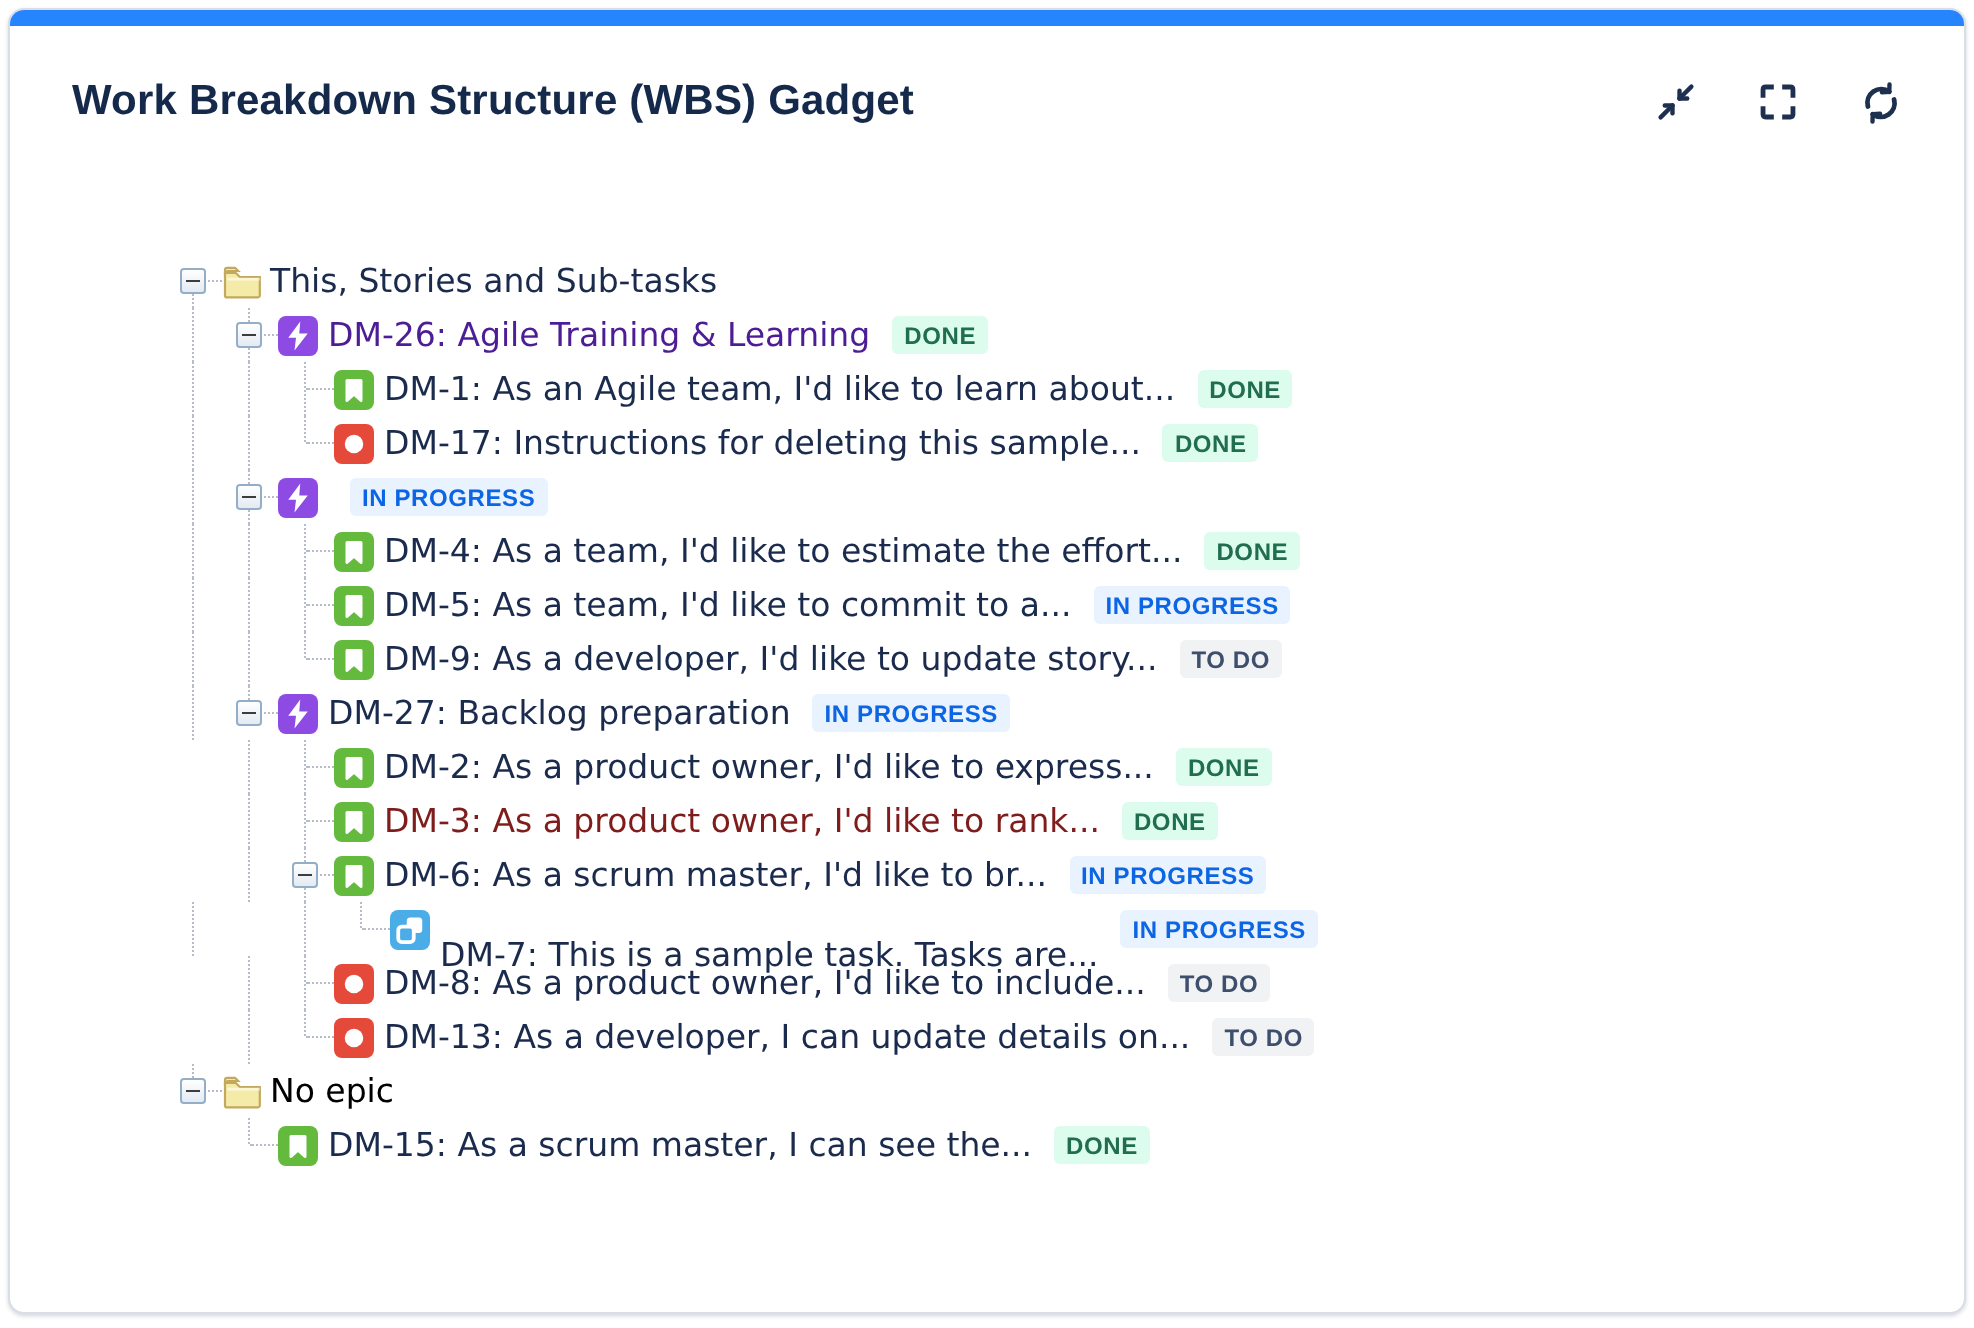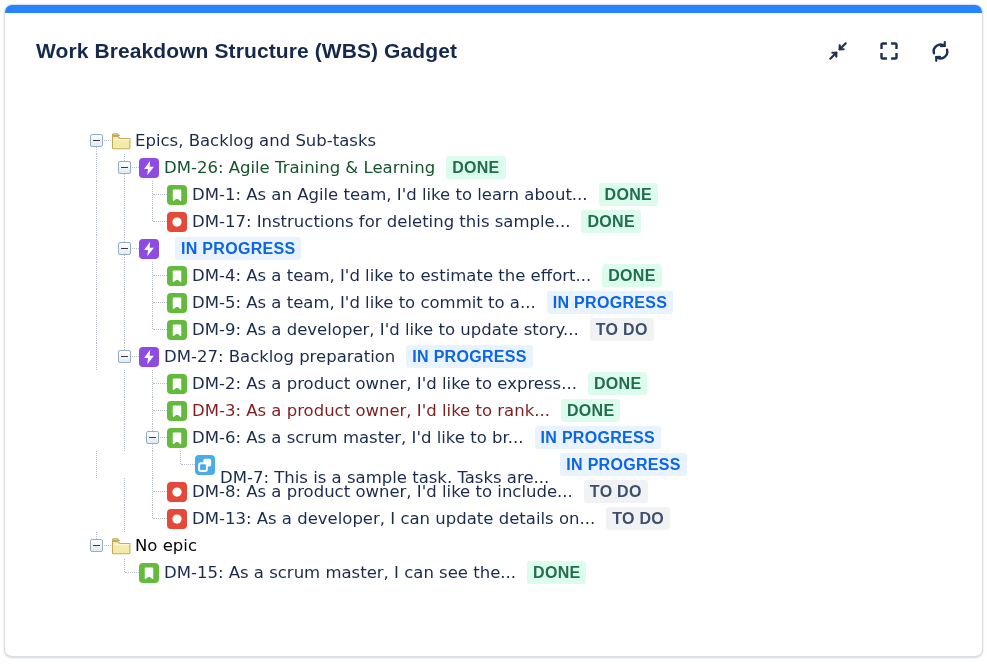--- a/index.html
+++ b/index.html
@@ -101,7 +101,7 @@
      <path d="M2.6 7.6 h16.3" stroke="#fff" stroke-width="1.4" opacity=".55"></path>
    </svg>
         </span>
-    <span class="label" style="color: rgb(27, 43, 77);">Epics, Backlog and Sub-tasks</span>
+    <span class="label" style="color: rgb(27, 43, 77);">This, Stories and Sub-tasks</span>
   </div>
 
   <div class="row">

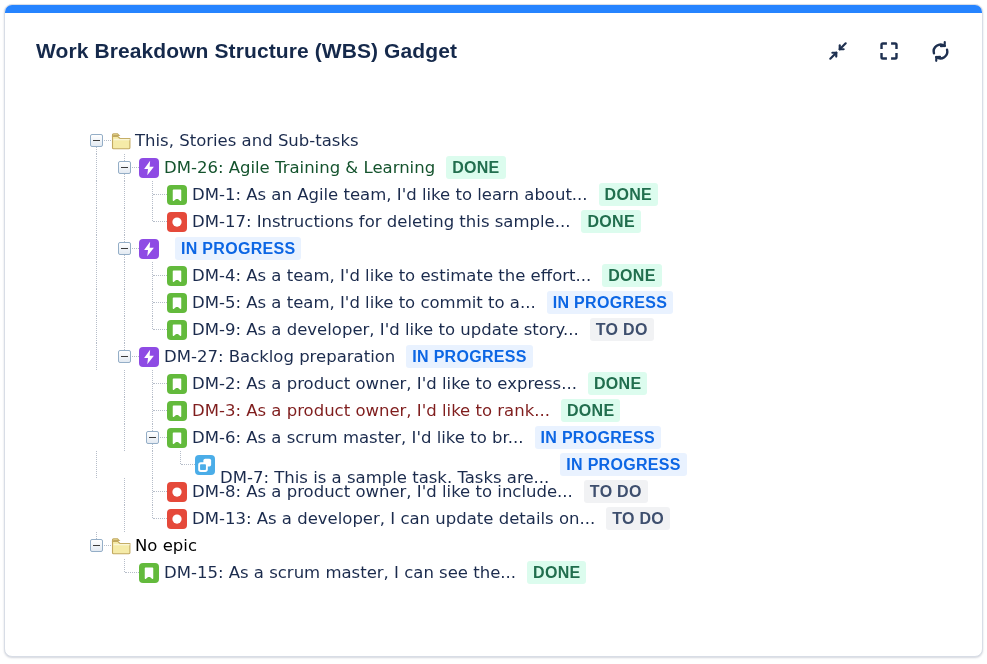--- a/index.html
+++ b/index.html
@@ -115,7 +115,7 @@
      <path d="M8.9 2.2 L4.1 8.7 H7.2 L6.6 13.8 L11.9 7 H8.5 Z" fill="#fff"></path>
    </svg>
         </span>
-    <span class="label" style="color: #14532d;">DM-26: Agile Training &amp; Learning</span>
+    <span class="label" style="color: #4c1d95;">DM-26: Agile Training &amp; Learning</span>
   <span class="badge" style="background: rgb(220, 252, 238); color: rgb(33, 110, 78);">DONE</span>
       </div>
 

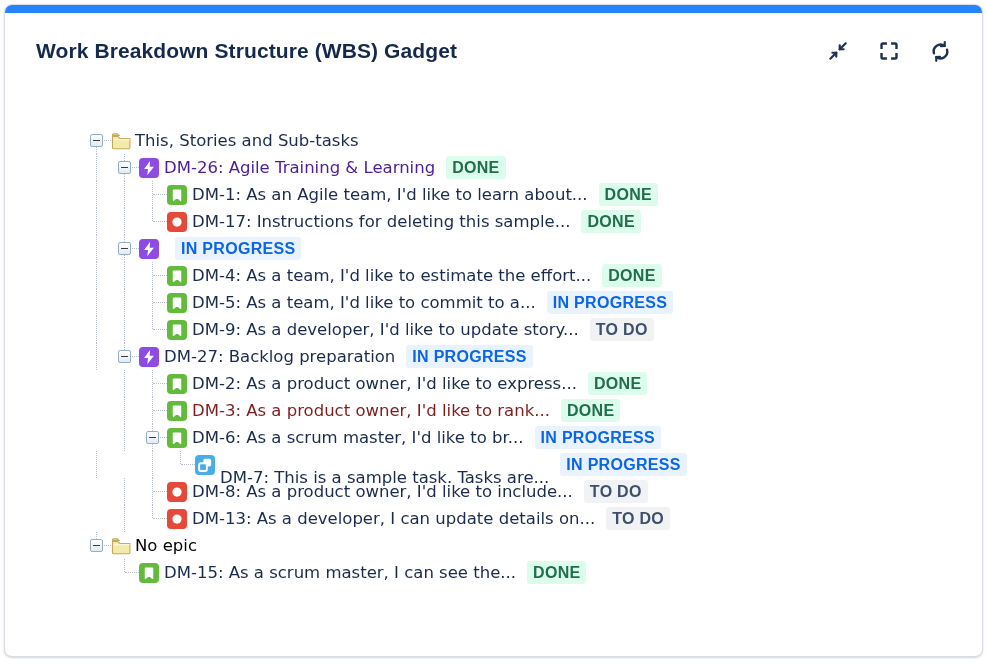--- a/index.html
+++ b/index.html
@@ -41,7 +41,7 @@
   .label{font-family:"DejaVu Sans","Liberation Sans",sans-serif;font-size:16.5px;
          color:#1b2b4d;cursor:pointer;}
   .badge{display:inline-block;margin-left:11px;padding:4px 6px 3px 6px;border-radius:3px;
-         font-size:16px;font-weight:bold;letter-spacing:.3px;line-height:1;}
+         font-size:12px;font-weight:bold;letter-spacing:.3px;line-height:1;}
 </style>
 </head>
 <body>

